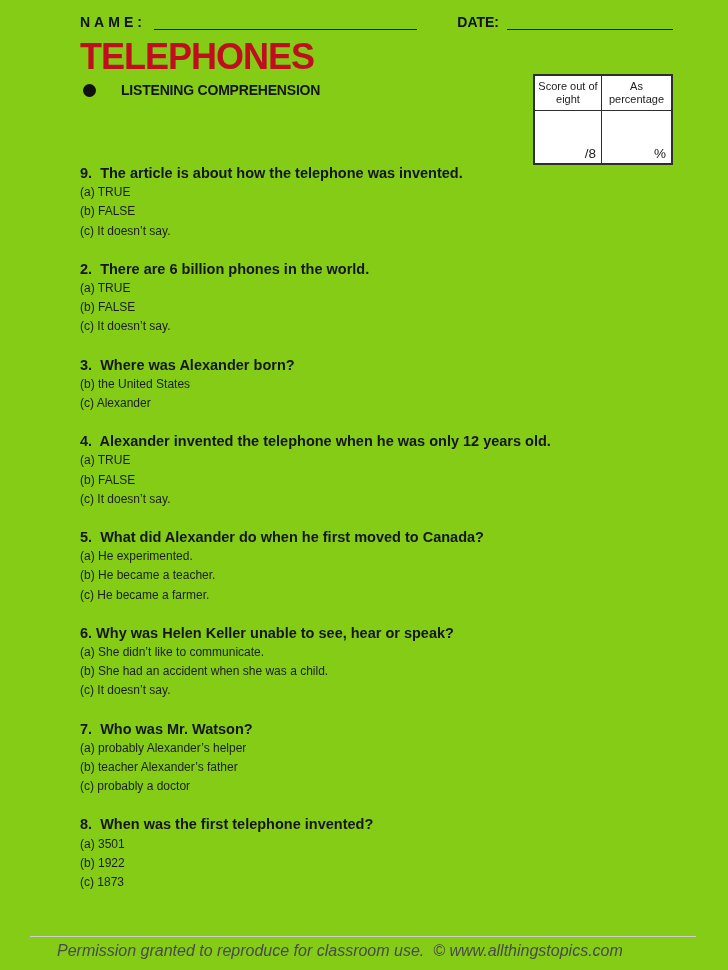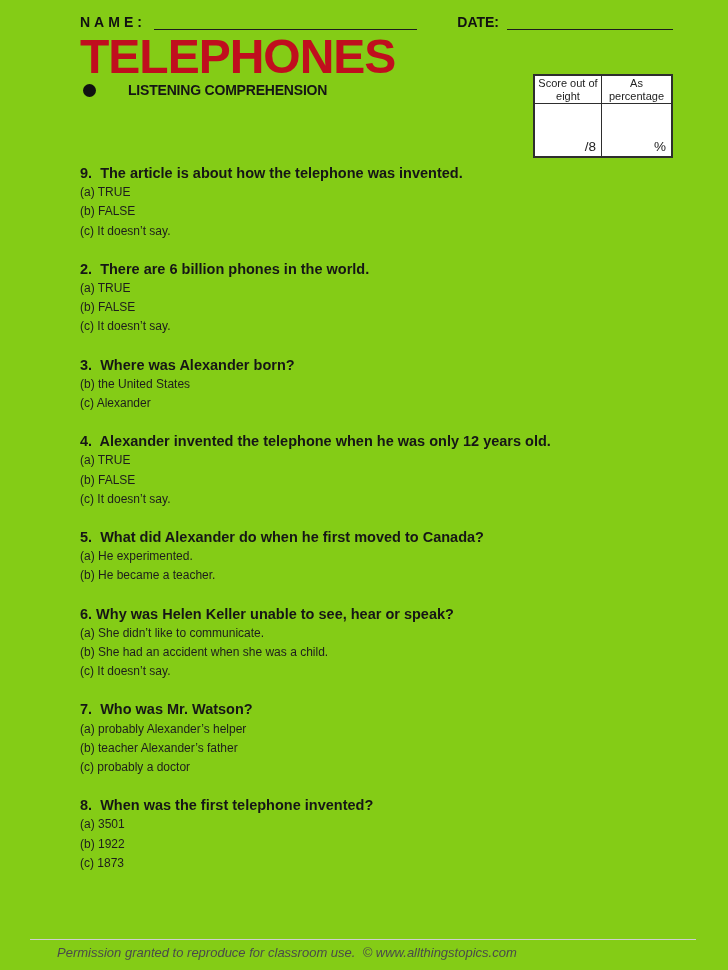--- a/index.html
+++ b/index.html
@@ -43,7 +43,7 @@
   
   .title {
     margin-top: 10px;
-    font-size: 48px;
+    font-size: 36px;
     line-height: 34px;
     font-weight: bold;
     letter-spacing: -1px;

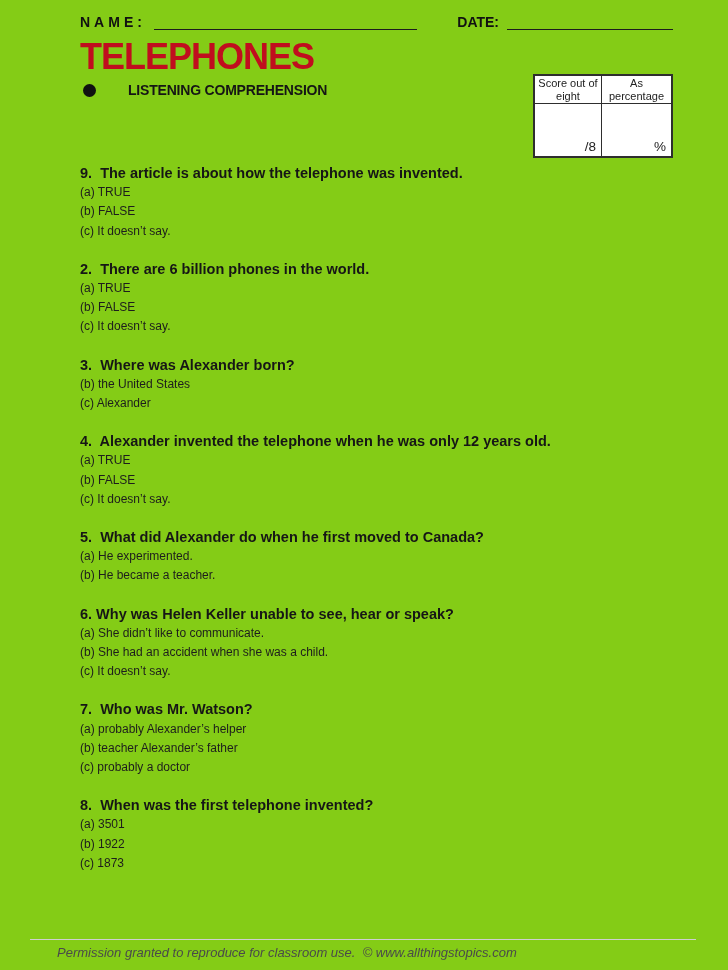--- a/index.html
+++ b/index.html
@@ -53,7 +53,7 @@
     margin-top: 8px;
     display: flex;
     align-items: center;
-    gap: 32px;
+    gap: 25px;
     padding-left: 3px;
   }
   .bullet {

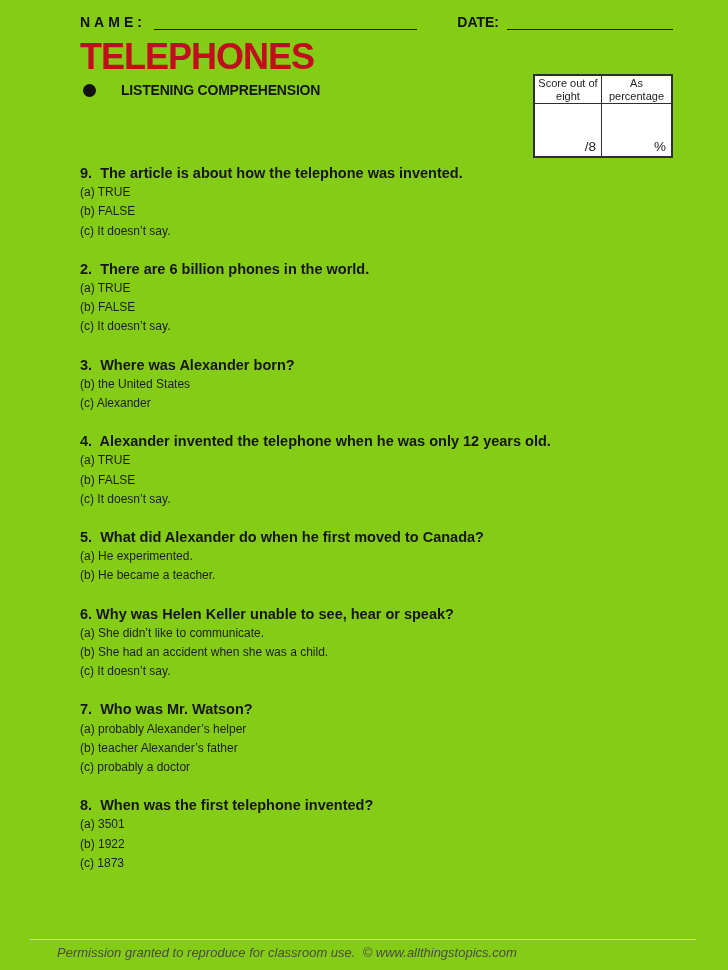--- a/index.html
+++ b/index.html
@@ -81,7 +81,7 @@
   }
   .st-cell { font-size: 11px; color: #222; }
   .st-head {
-    height: 28px;
+    height: 35px;
     display: flex; align-items: center; justify-content: center;
     text-align: center;
     line-height: 1.18;

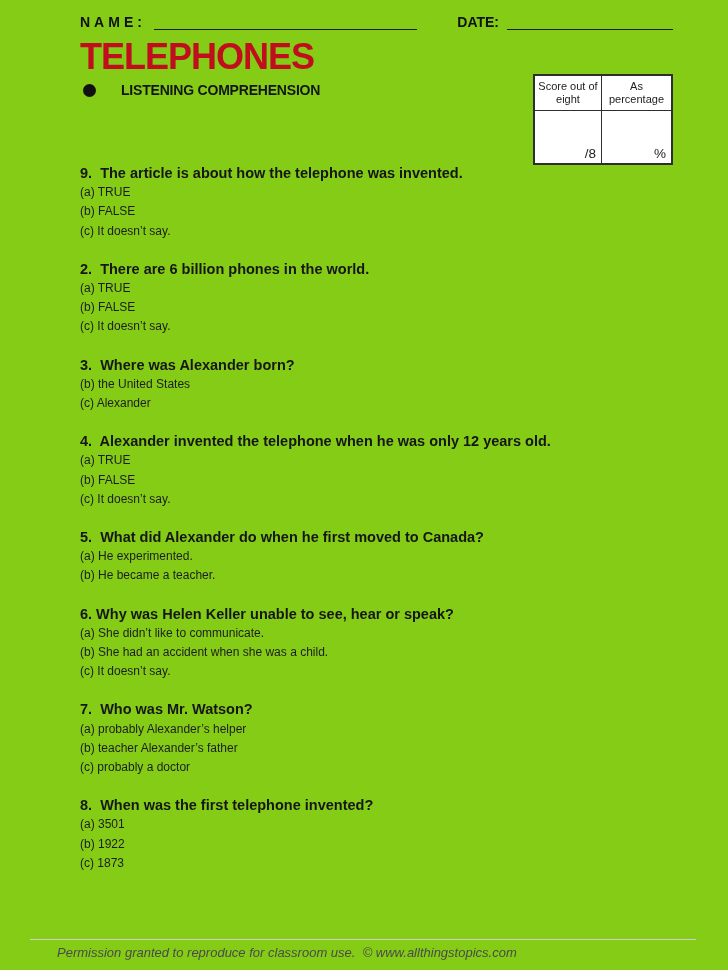--- a/index.html
+++ b/index.html
@@ -194,6 +194,7 @@
       <p class="q-heading">5.  What did Alexander do when he first moved to Canada?</p>
       <p class="q-option">(a) He experimented.</p>
       <p class="q-option">(b) He became a teacher.</p>
+      <p class="q-option">(c) He became a farmer.</p>
     </section>
 
     <section class="question">

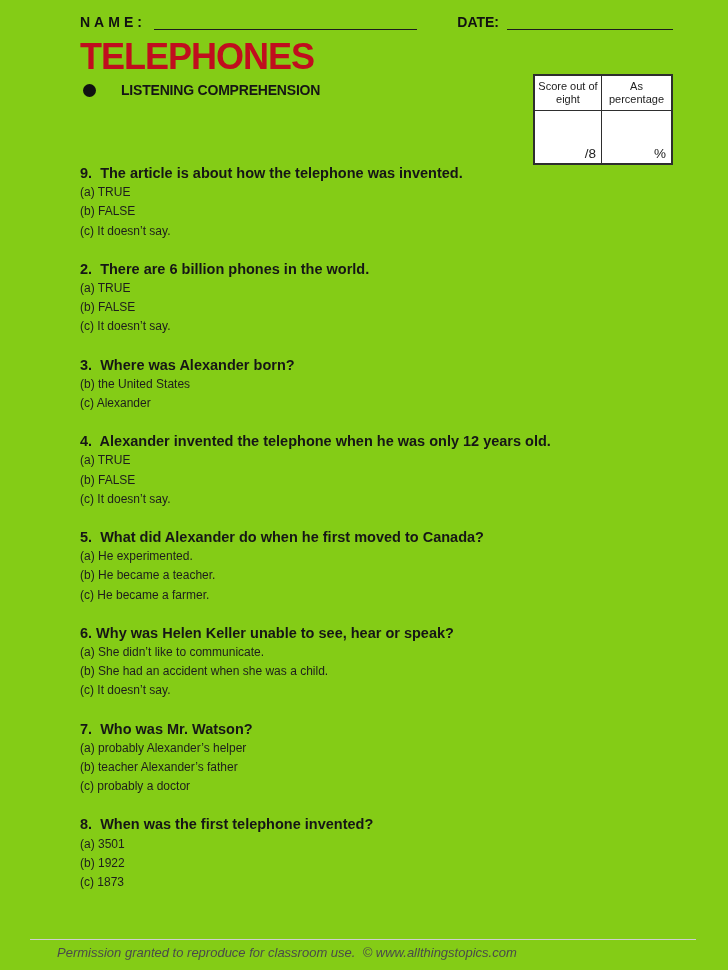--- a/index.html
+++ b/index.html
@@ -122,7 +122,7 @@
   }
   .footer-text {
     font-style: italic;
-    font-size: 13px;
+    font-size: 16px;
     color: #4a4a4a;
     white-space: pre-wrap;
   }

